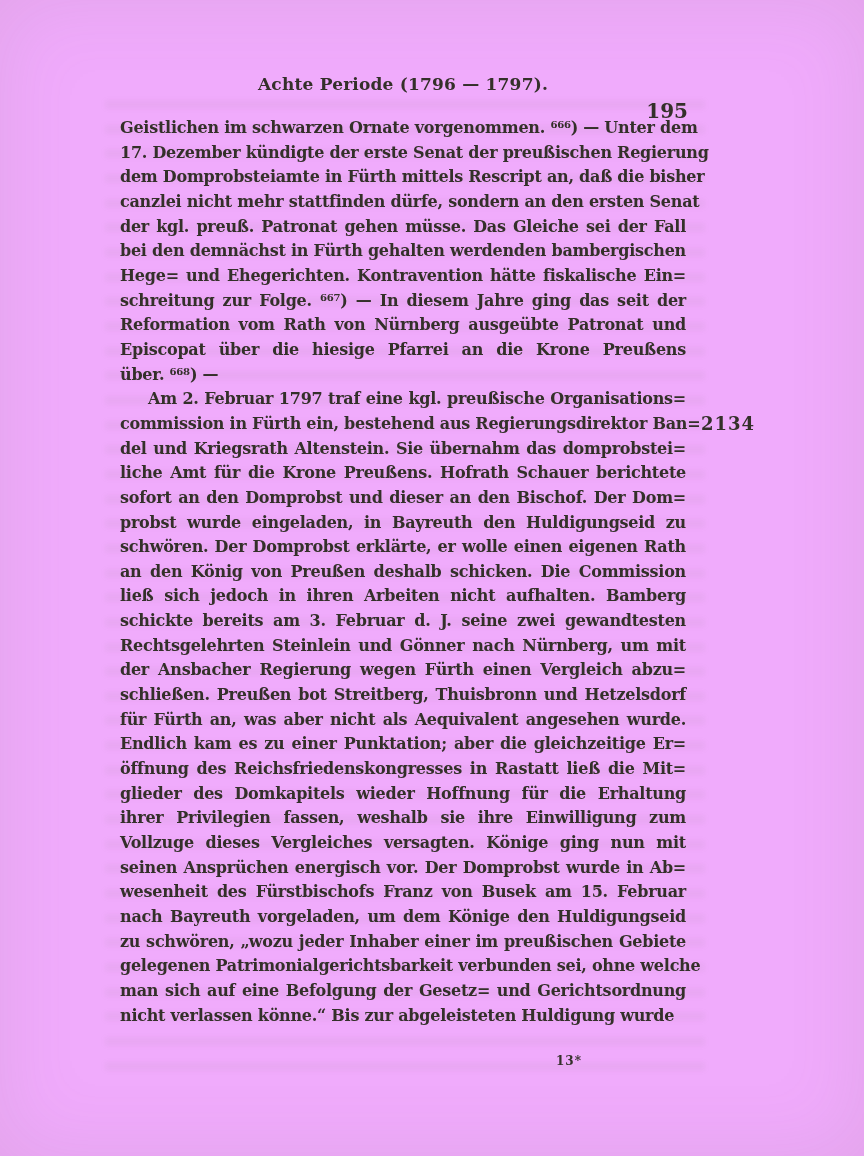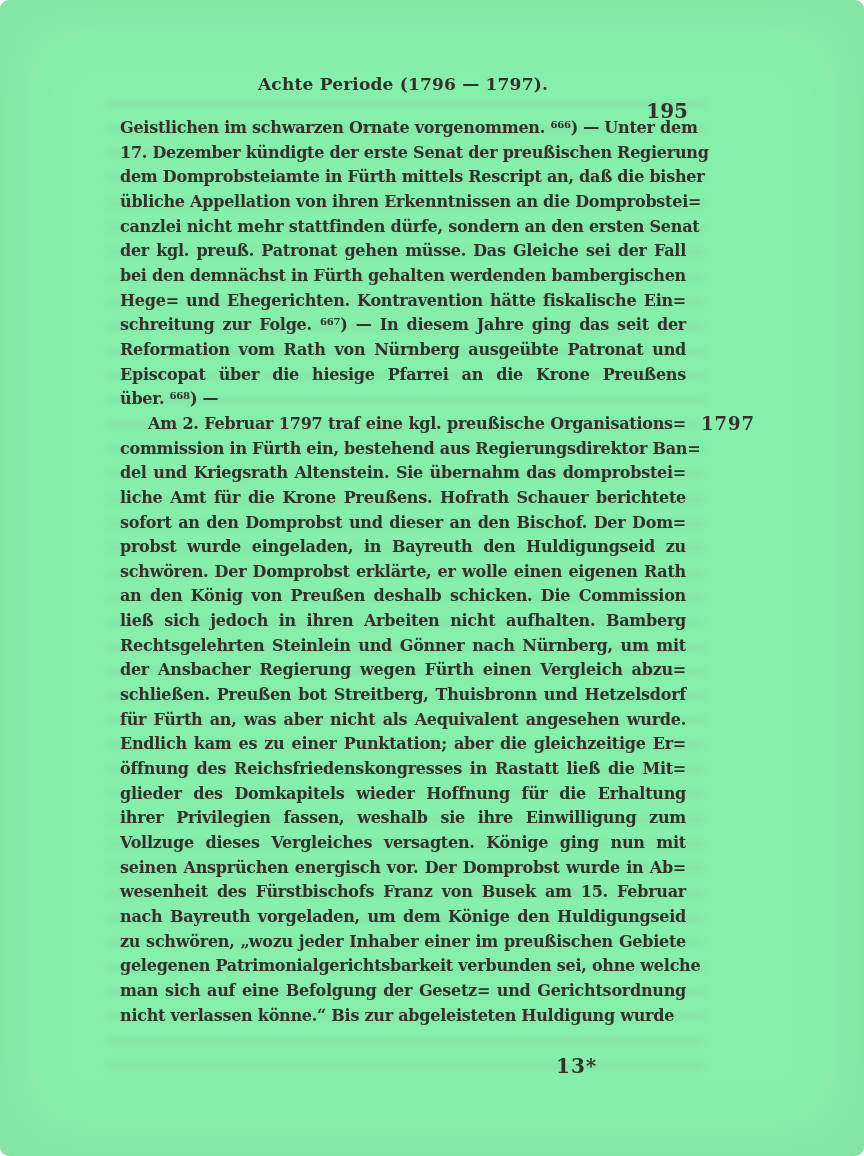--- a/index.html
+++ b/index.html
@@ -6,12 +6,11 @@
   .page{
     position:relative;
     width:864px;height:1156px;
-    background:#86efac;
+    background:#f0abfc;
     overflow:hidden;
     font-family:"DejaVu Serif", serif;
     color:#34302a;
     box-shadow:inset 0 0 80px rgba(120,112,95,0.12);
-    border-radius:9px;
   }
   
   .bleed{

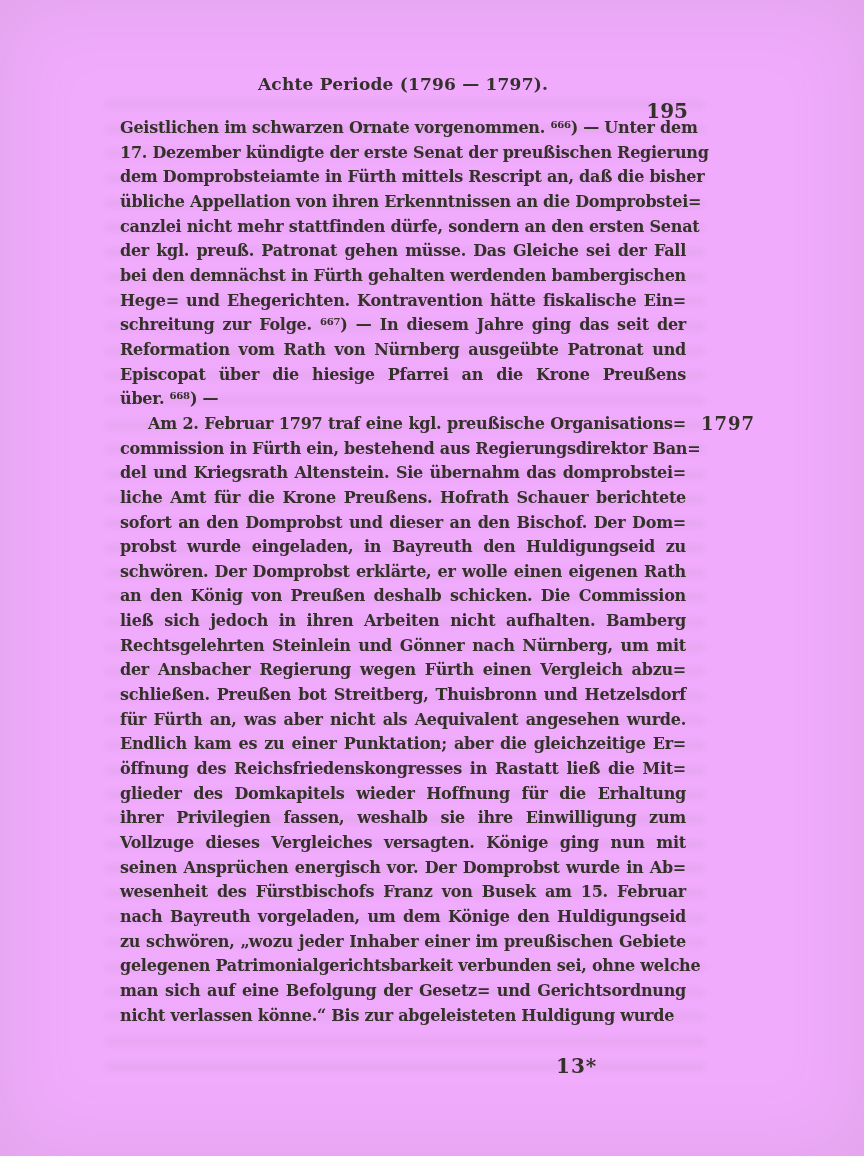--- a/index.html
+++ b/index.html
@@ -72,7 +72,6 @@
       <div class="line">Geistlichen im schwarzen Ornate vorgenommen. ⁶⁶⁶) — Unter dem</div>
       <div class="line">17. Dezember kündigte der erste Senat der preußischen Regierung</div>
       <div class="line">dem Domprobsteiamte in Fürth mittels Rescript an, daß die bisher</div>
-      <div class="line">übliche Appellation von ihren Erkenntnissen an die Domprobstei=</div>
       <div class="line">canzlei nicht mehr stattfinden dürfe, sondern an den ersten Senat</div>
       <div class="line">der kgl. preuß. Patronat gehen müsse.  Das Gleiche sei der Fall</div>
       <div class="line">bei den demnächst in Fürth gehalten werdenden bambergischen</div>

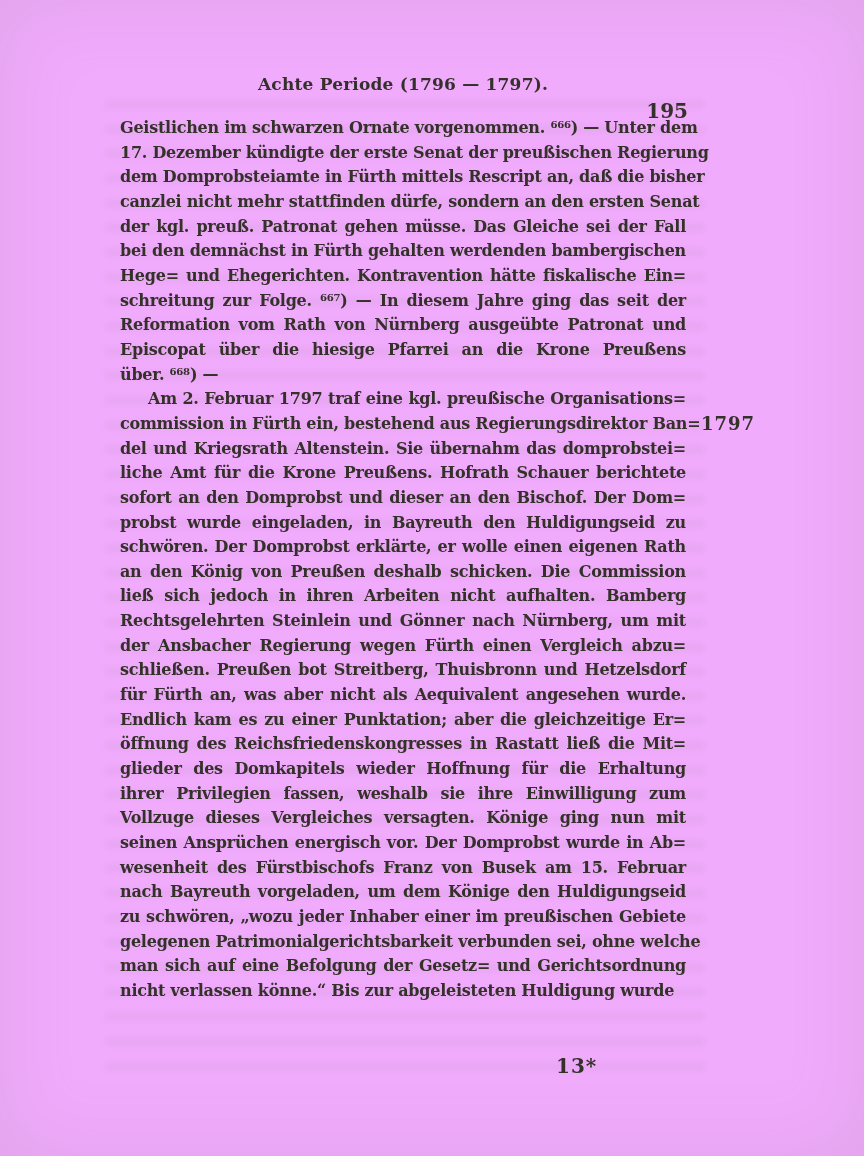--- a/index.html
+++ b/index.html
@@ -107,7 +107,7 @@
       <div class="line last">nicht verlassen könne.“  Bis zur abgeleisteten Huldigung wurde</div>
     </main>
 
-  <div class="margin-year">1797</div>
+  <div class="margin-year">2134</div>
 
   <div class="signature">13*</div>
 </div>

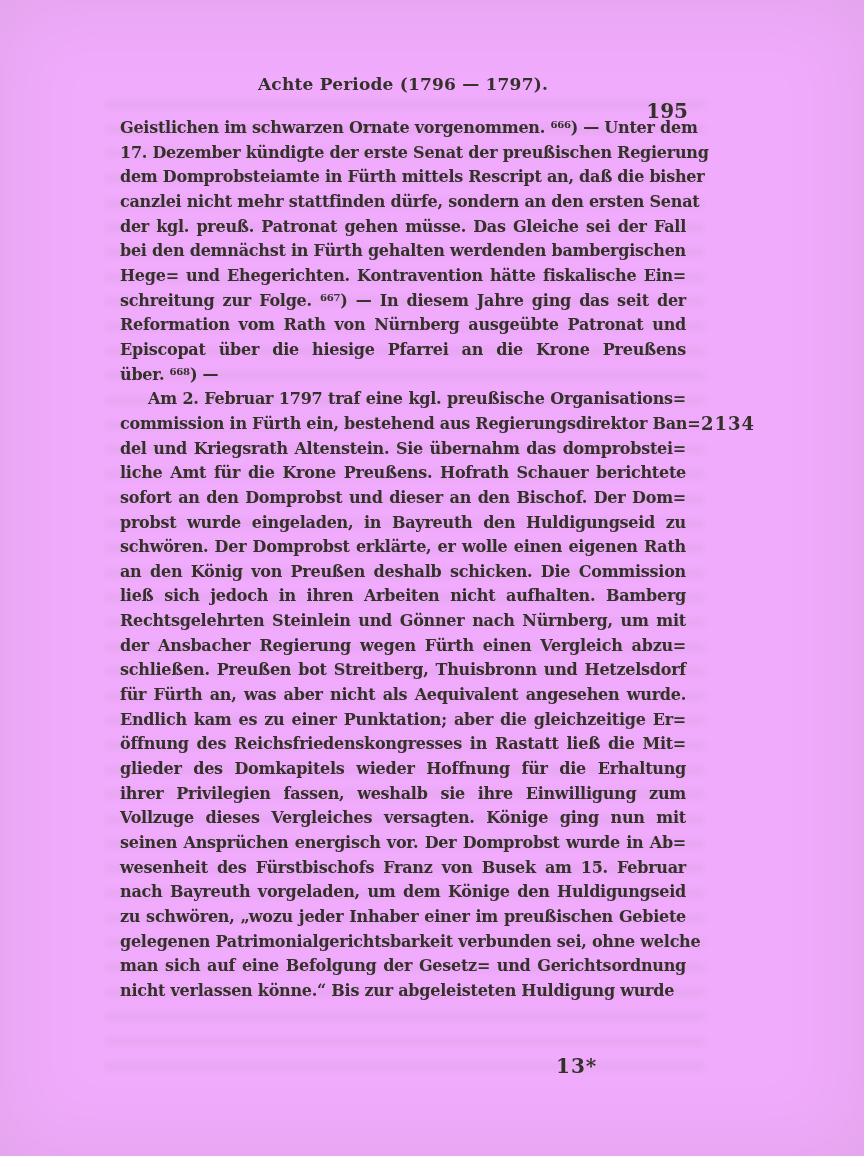--- a/index.html
+++ b/index.html
@@ -89,6 +89,7 @@
       <div class="line">schwören.  Der Domprobst erklärte, er wolle einen eigenen Rath</div>
       <div class="line">an den König von Preußen deshalb schicken.  Die Commission</div>
       <div class="line">ließ sich jedoch in ihren Arbeiten nicht aufhalten.  Bamberg</div>
+      <div class="line">schickte bereits am 3. Februar d. J. seine zwei gewandtesten</div>
       <div class="line">Rechtsgelehrten Steinlein und Gönner nach Nürnberg, um mit</div>
       <div class="line">der Ansbacher Regierung wegen Fürth einen Vergleich abzu=</div>
       <div class="line">schließen.  Preußen bot Streitberg, Thuisbronn und Hetzelsdorf</div>

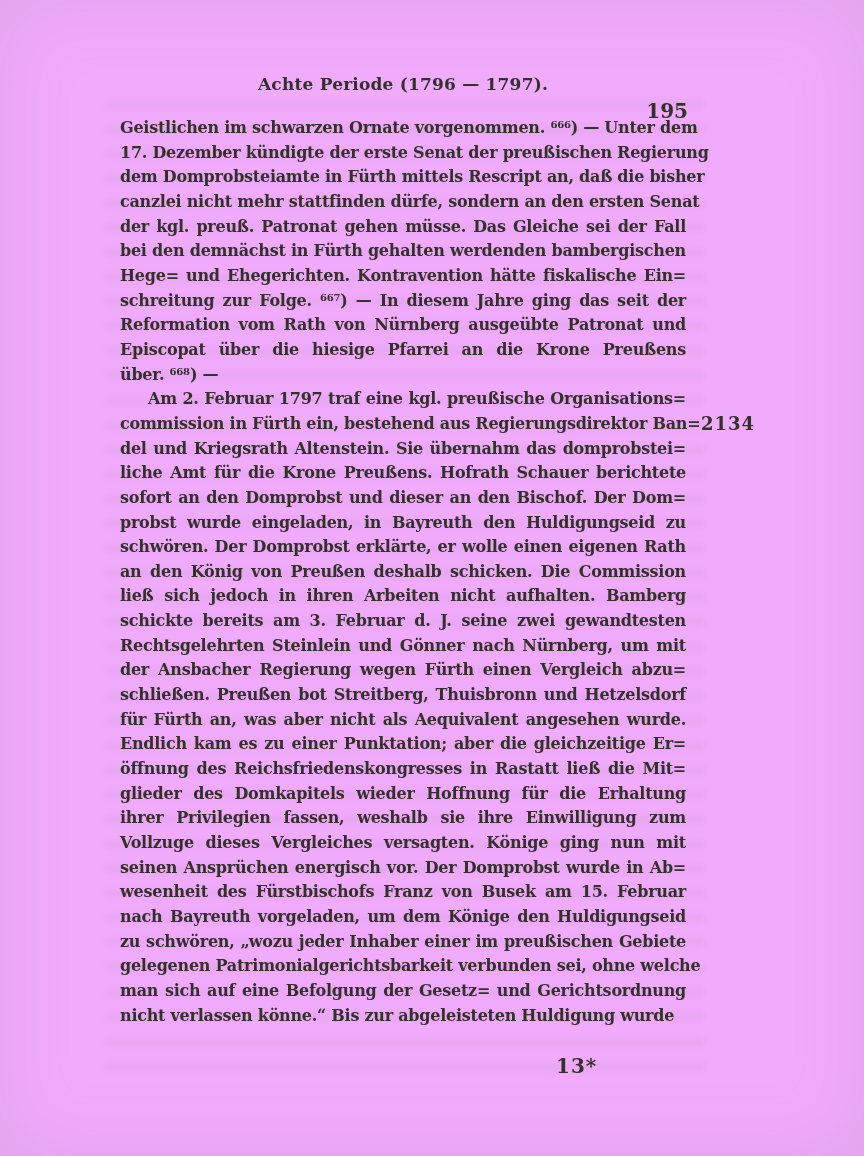--- a/index.html
+++ b/index.html
@@ -54,7 +54,7 @@
   }
   .signature{
     position:absolute;left:556px;top:1054px;
-    font-size:20px;font-weight:600;letter-spacing:1px;
+    font-size:12px;font-weight:600;letter-spacing:1px;
   }
 </style>
 </head>

